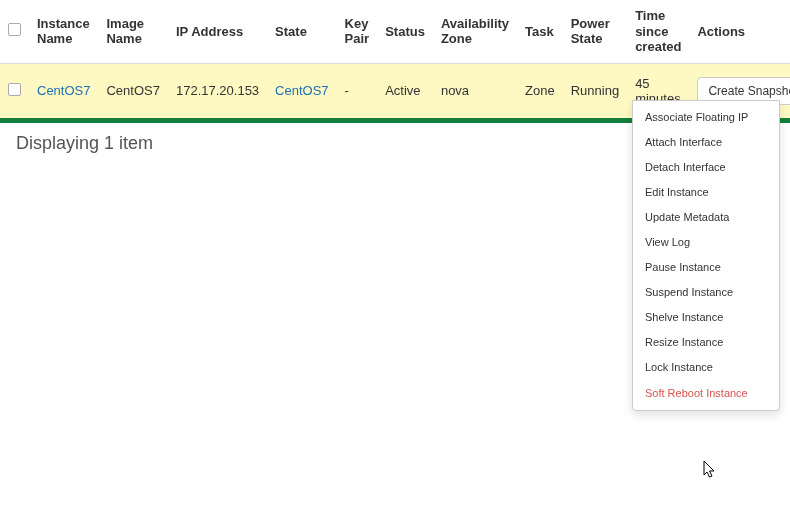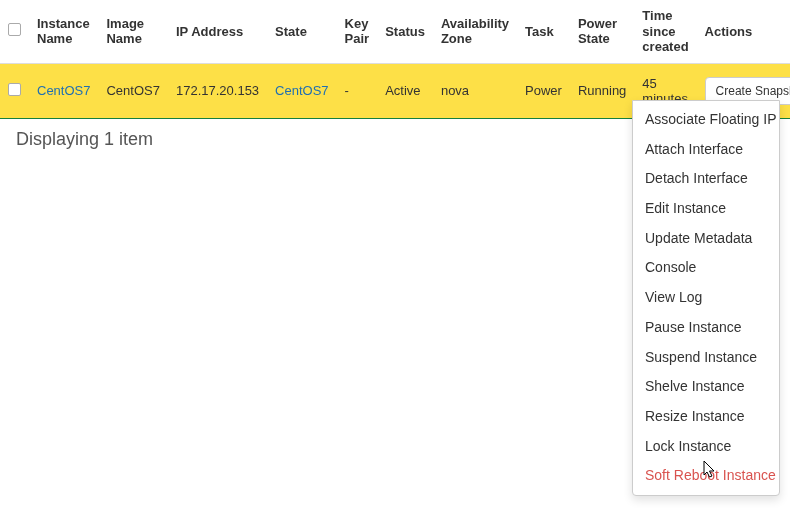--- a/index.html
+++ b/index.html
@@ -27,10 +27,10 @@
   }
   tbody td {
     padding: 12px 8px;
-    border-bottom: 1px solid #15803d;
+    border-bottom: 5px solid #15803d;
     vertical-align: middle;
     font-size: 13px;
-    background: #fde047;
+    background: #fef9c3;
   }
   .checkbox-cell { width: 28px; text-align:center; }
   .checkbox-box {

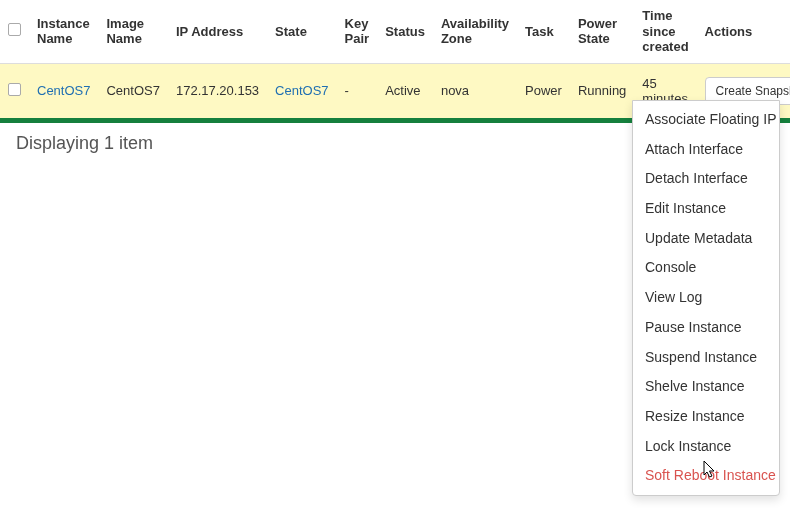--- a/index.html
+++ b/index.html
@@ -125,7 +125,7 @@
       <td>-</td>
       <td>Active</td>
       <td>nova</td>
-      <td>Power</td>
+      <td>Zone</td>
       <td>Running</td>
       <td>45 minutes</td>
       <td class="actions-cell">

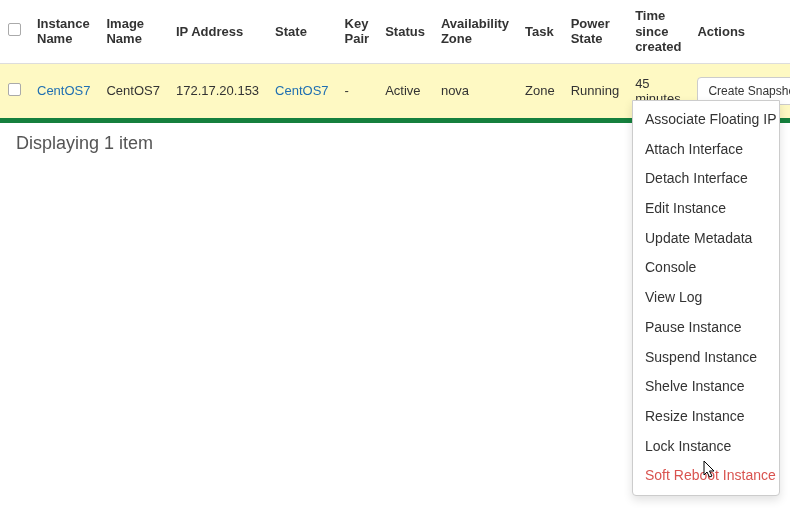--- a/index.html
+++ b/index.html
@@ -72,7 +72,7 @@
   }
   .dropdown-item {
     padding:4px 12px;
-    font-size:14px;
+    font-size:11px;
     color:#333;
     cursor:pointer;
     white-space:nowrap;

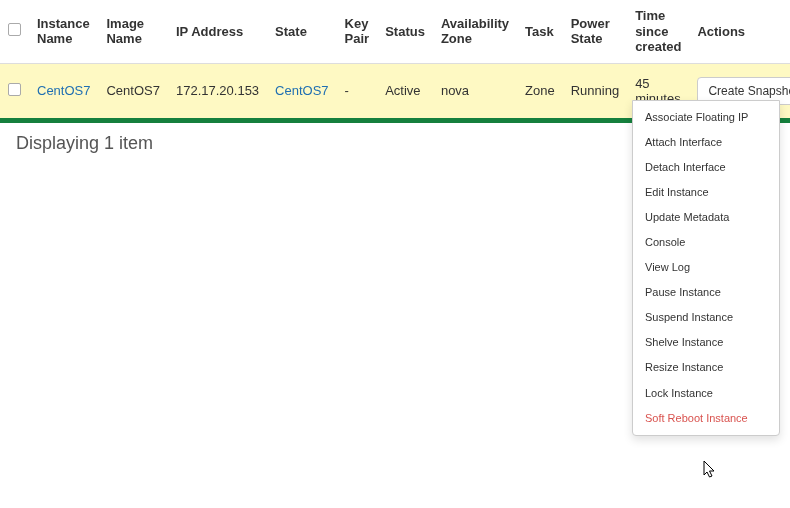--- a/index.html
+++ b/index.html
@@ -146,7 +146,6 @@
     <div class="dropdown-item">Detach Interface</div>
     <div class="dropdown-item">Edit Instance</div>
     <div class="dropdown-item">Update Metadata</div>
-    <div class="dropdown-item">Console</div>
     <div class="dropdown-item">View Log</div>
     <div class="dropdown-item">Pause Instance</div>
     <div class="dropdown-item">Suspend Instance</div>

